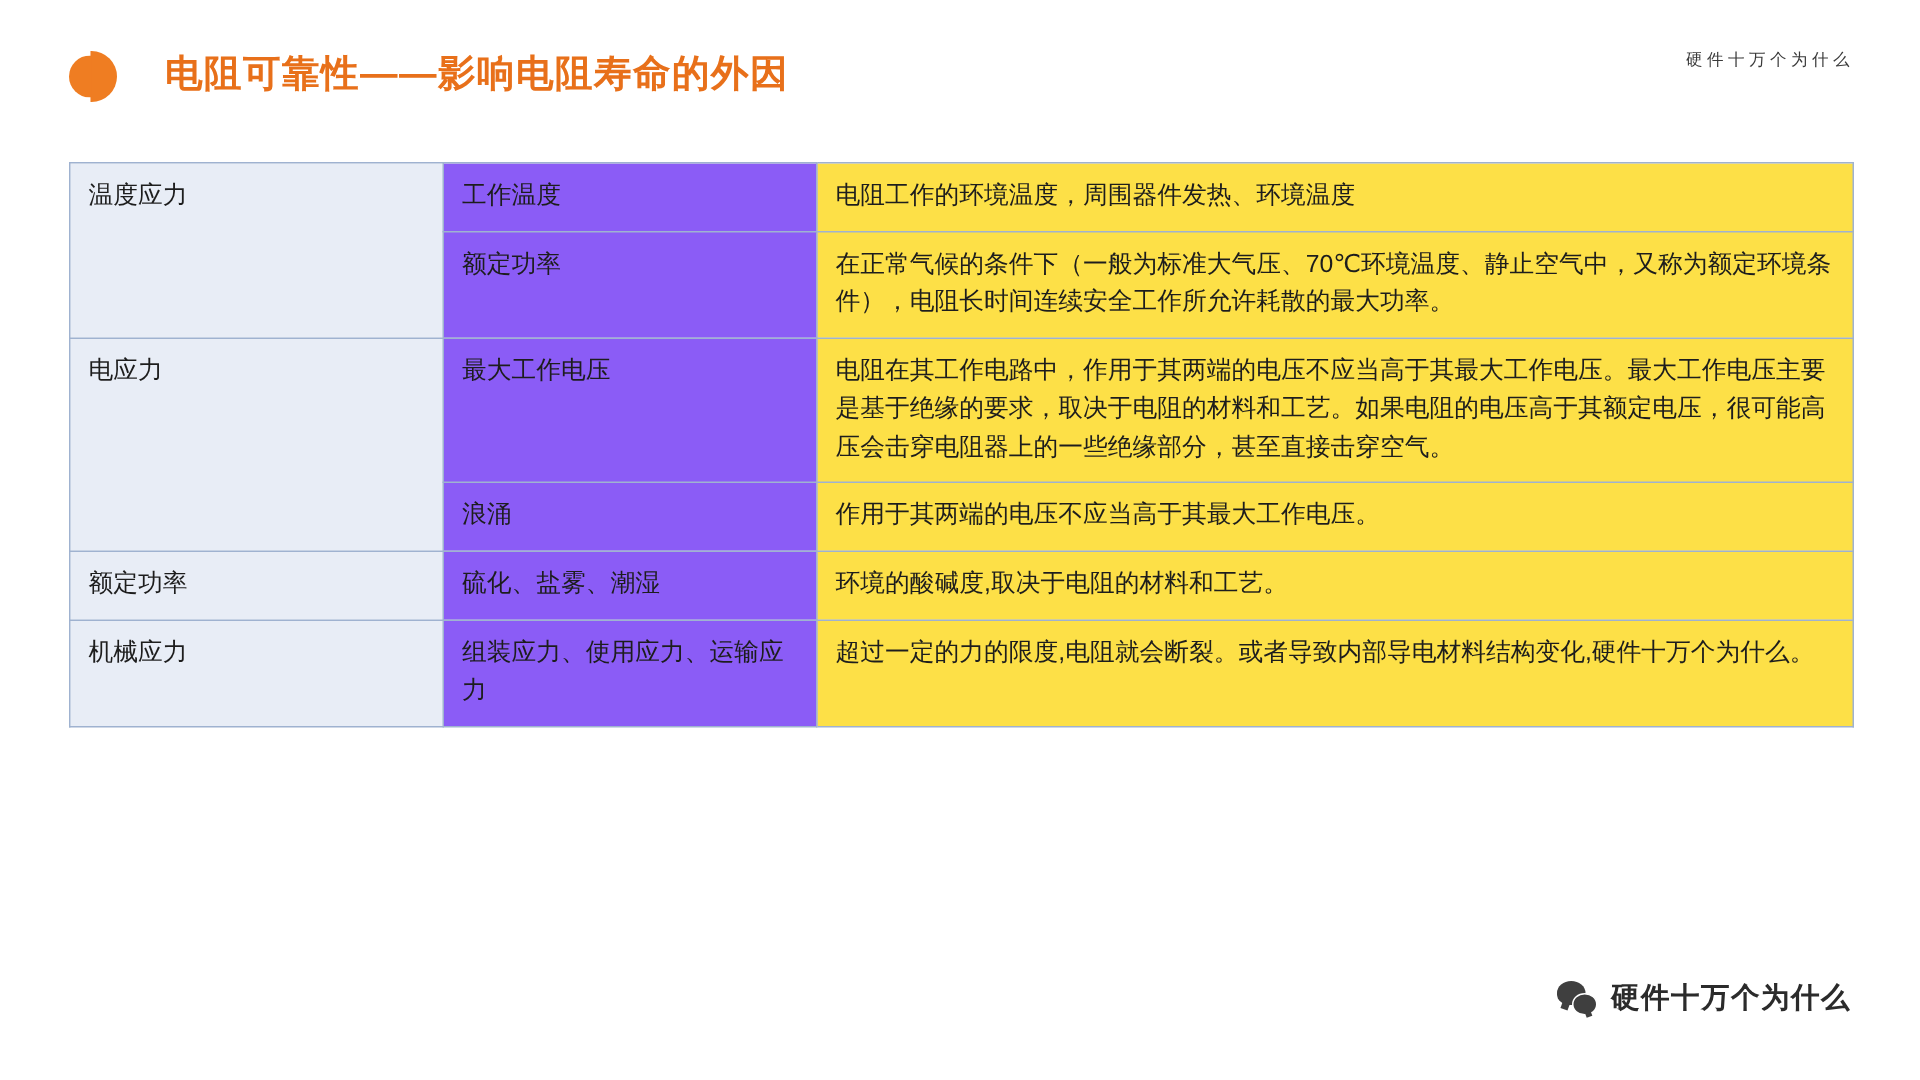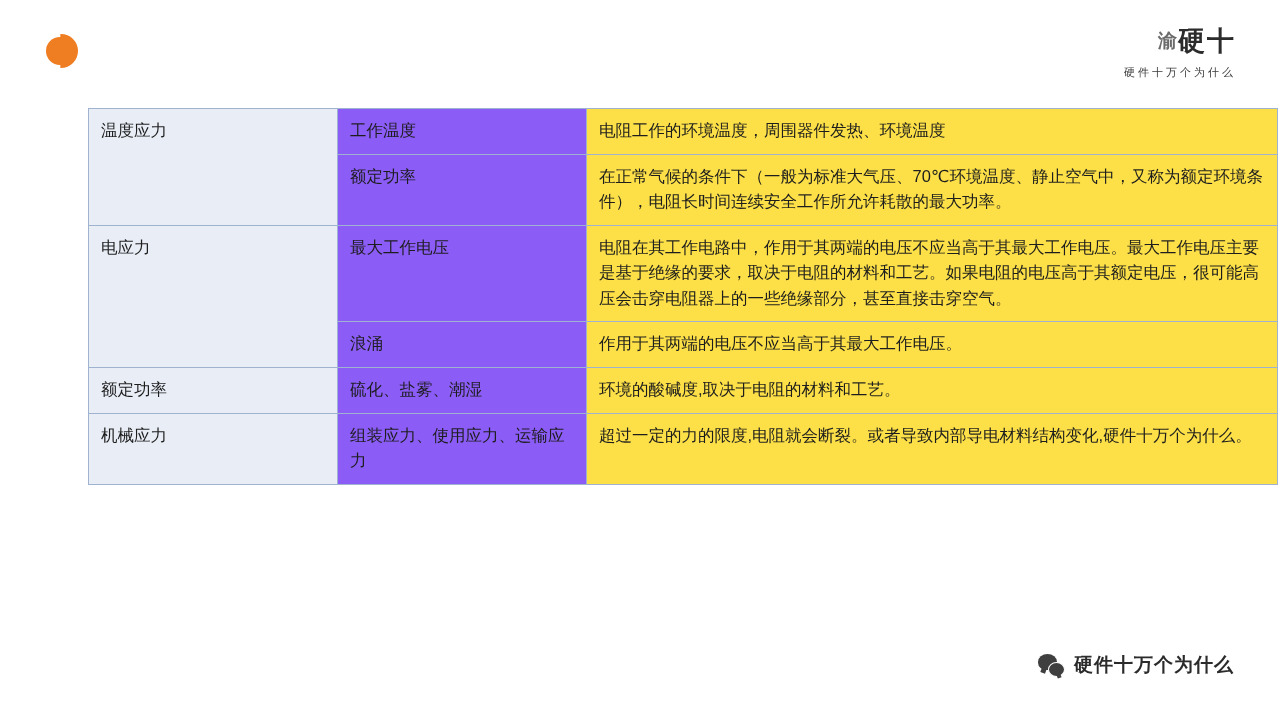--- a/index.html
+++ b/index.html
@@ -189,6 +189,7 @@
     <div class="half"></div>
     <div class="crescent"></div>
   </div>
+  <div class="slide-title">电阻可靠性——影响电阻寿命的外因</div>
 
   <div class="brand">
     <div class="brand-main">

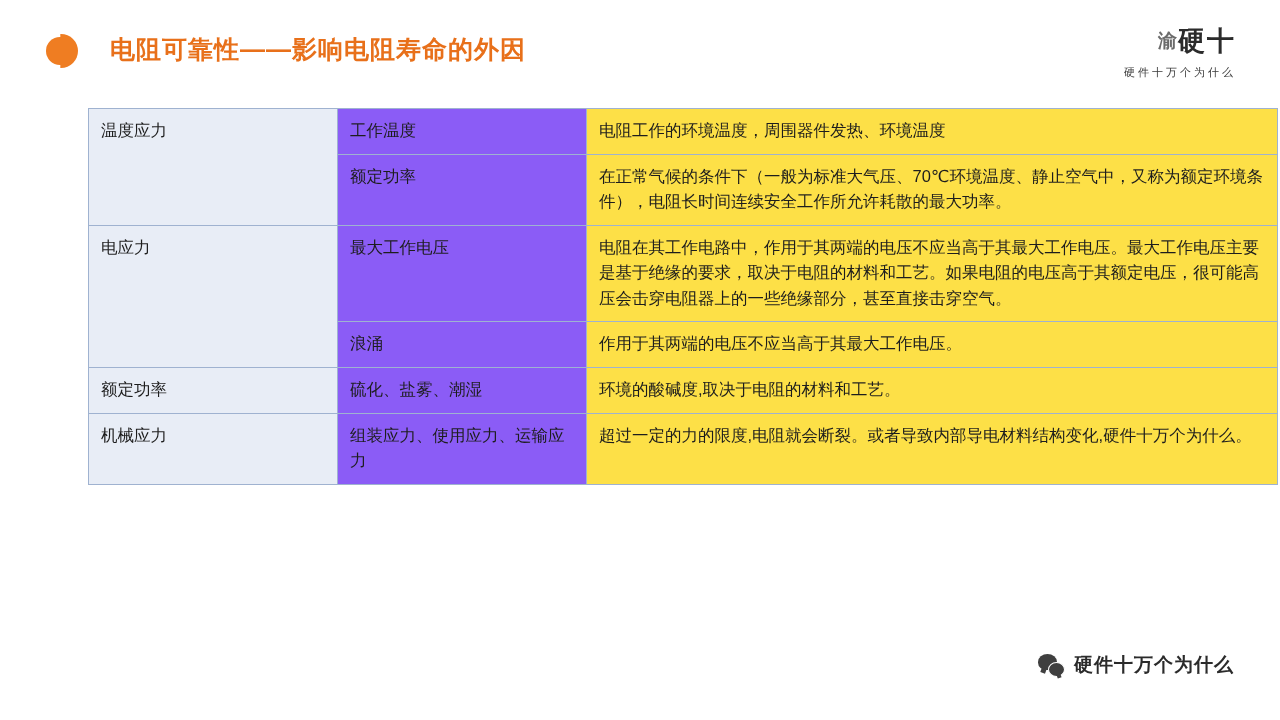--- a/index.html
+++ b/index.html
@@ -192,9 +192,6 @@
   <div class="slide-title">电阻可靠性——影响电阻寿命的外因</div>
 
   <div class="brand">
-    <div class="brand-main">
-      <span class="brand-mark">渝</span><span>硬十</span>
-    </div>
     <div class="brand-sub">硬件十万个为什么</div>
   </div>
 </div>

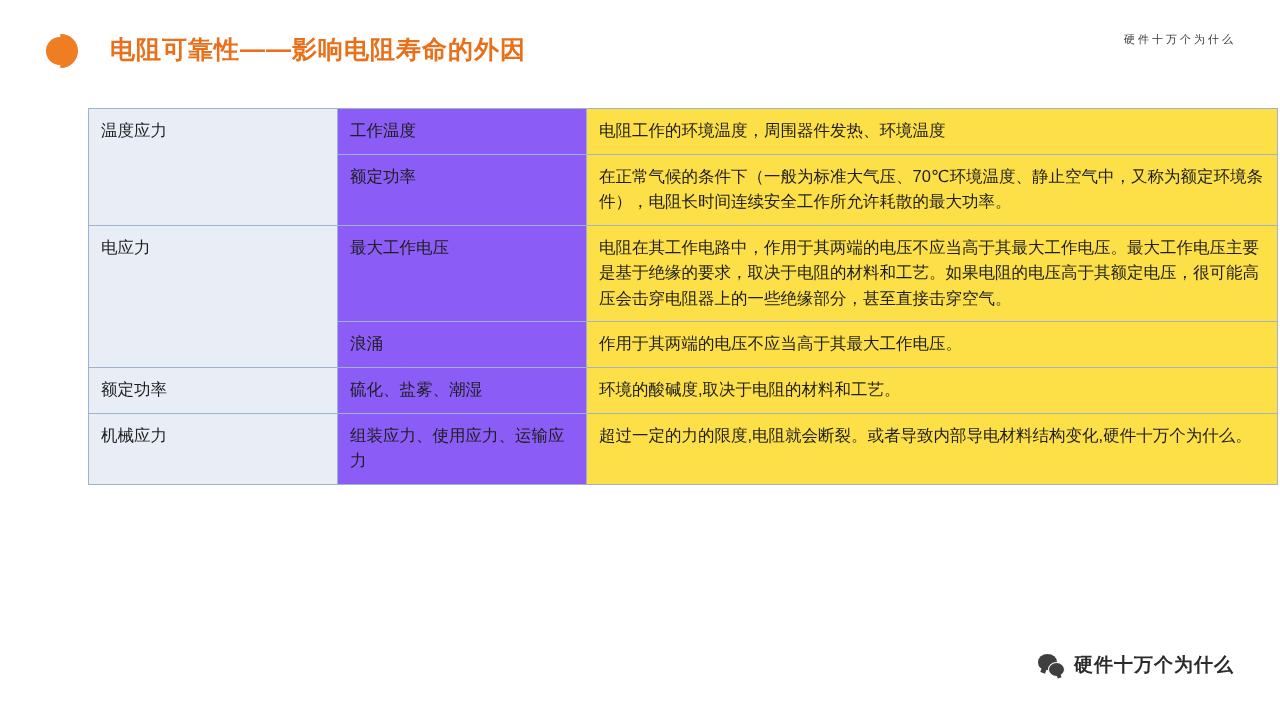--- a/index.html
+++ b/index.html
@@ -100,7 +100,6 @@
     left: 46px;
     top: 108px;
     width: 1190px;
-    margin-left: 42px;
   }
   table.stress-table {
     border-collapse: collapse;

